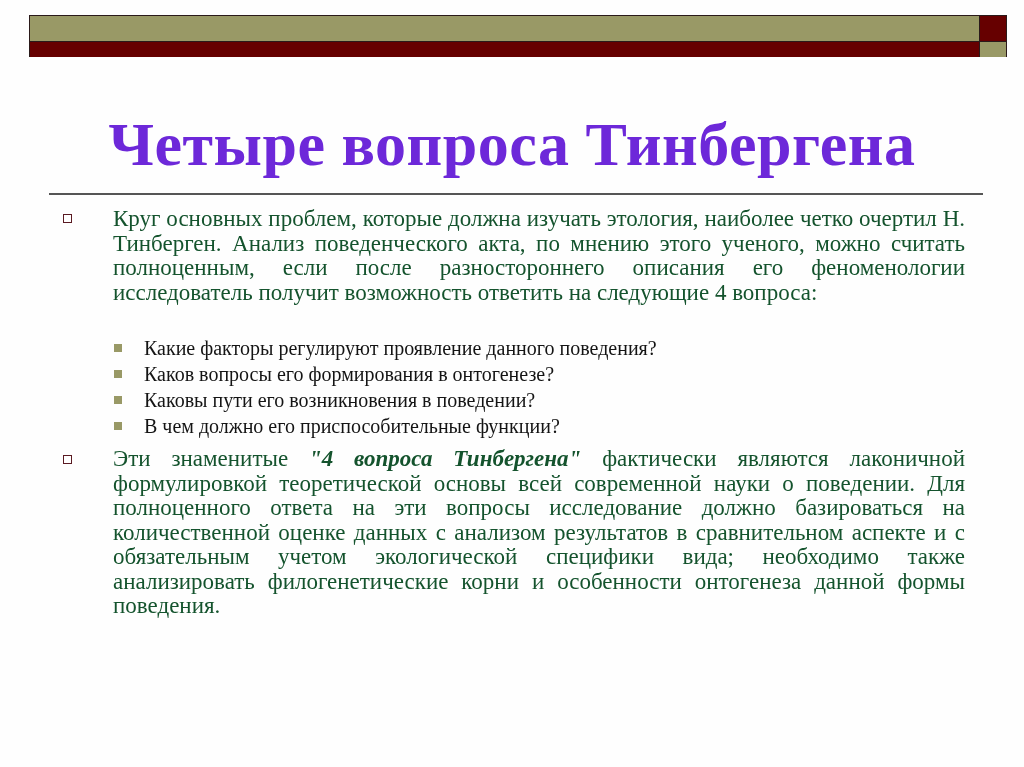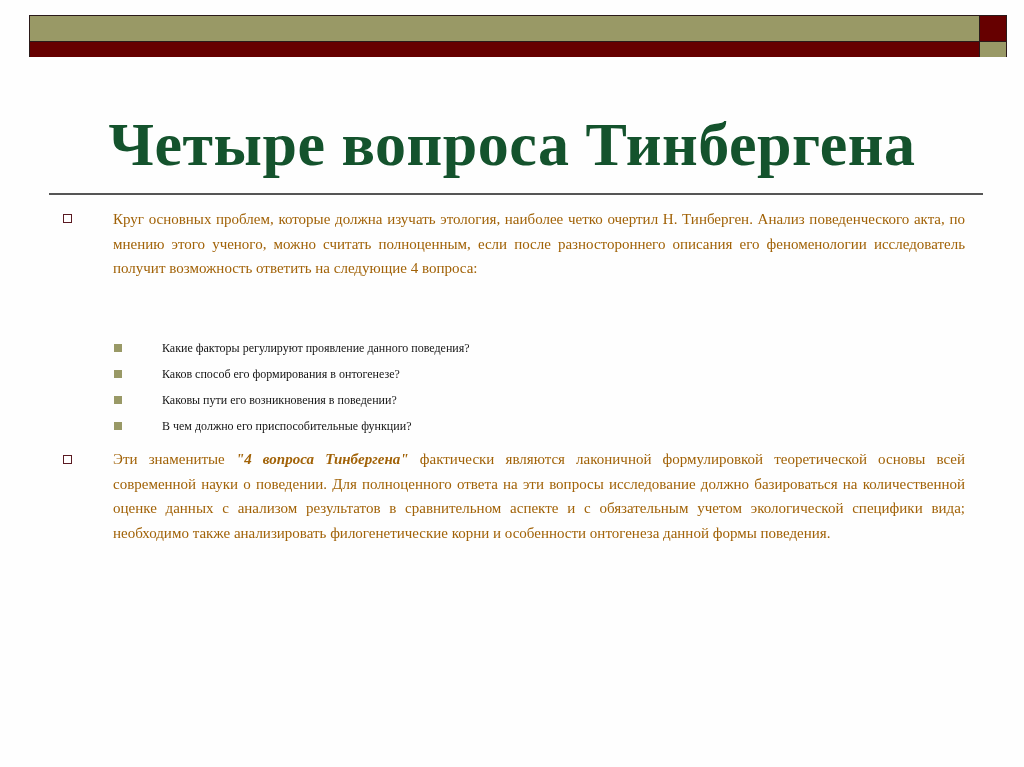--- a/index.html
+++ b/index.html
@@ -37,7 +37,7 @@
       text-align: center;
       font-family: "Liberation Serif", serif;
       font-weight: bold; font-size: 62px; line-height: 72px;
-      color: #14532d;
+      color: #6d28d9;
       letter-spacing: 0.5px;
     }
     .divider {

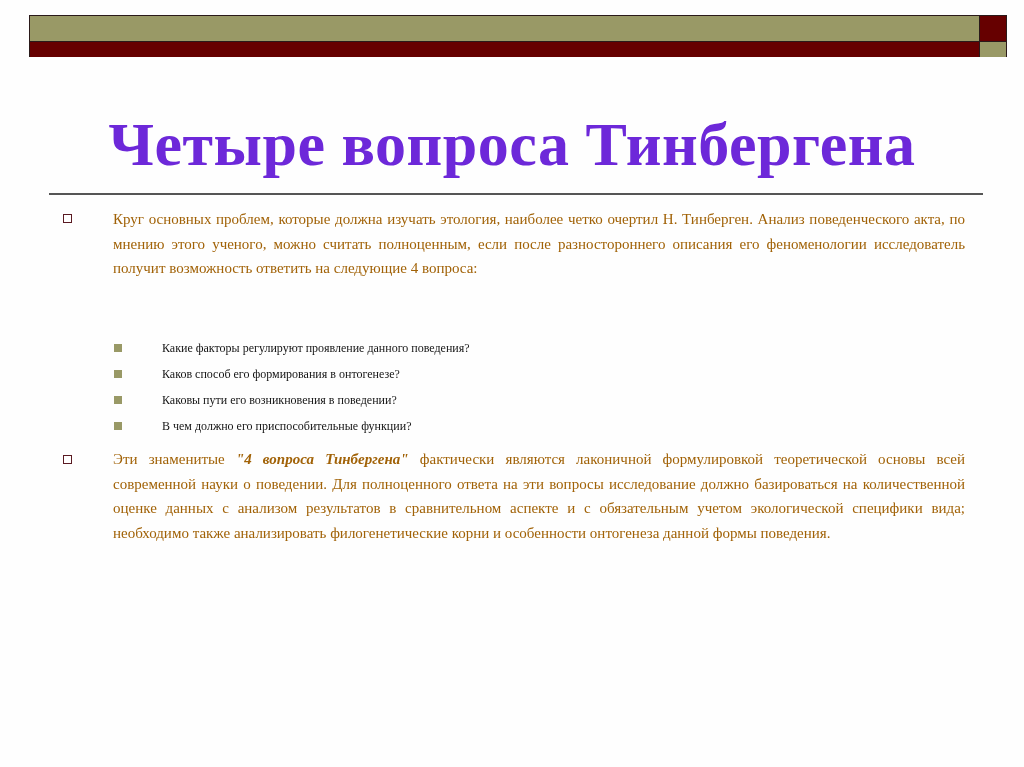--- a/index.html
+++ b/index.html
@@ -49,8 +49,8 @@
     }
     .p-item {
       position: absolute; left: 113px; width: 852px;
-      font-size: 15px; line-height: 24.5px;
-      text-align: justify; color: #a16207;
+      font-size: 23px; line-height: 24.5px;
+      text-align: justify; color: #14532d;
     }
     .p-bullet {
       position: absolute; width: 9px; height: 9px;

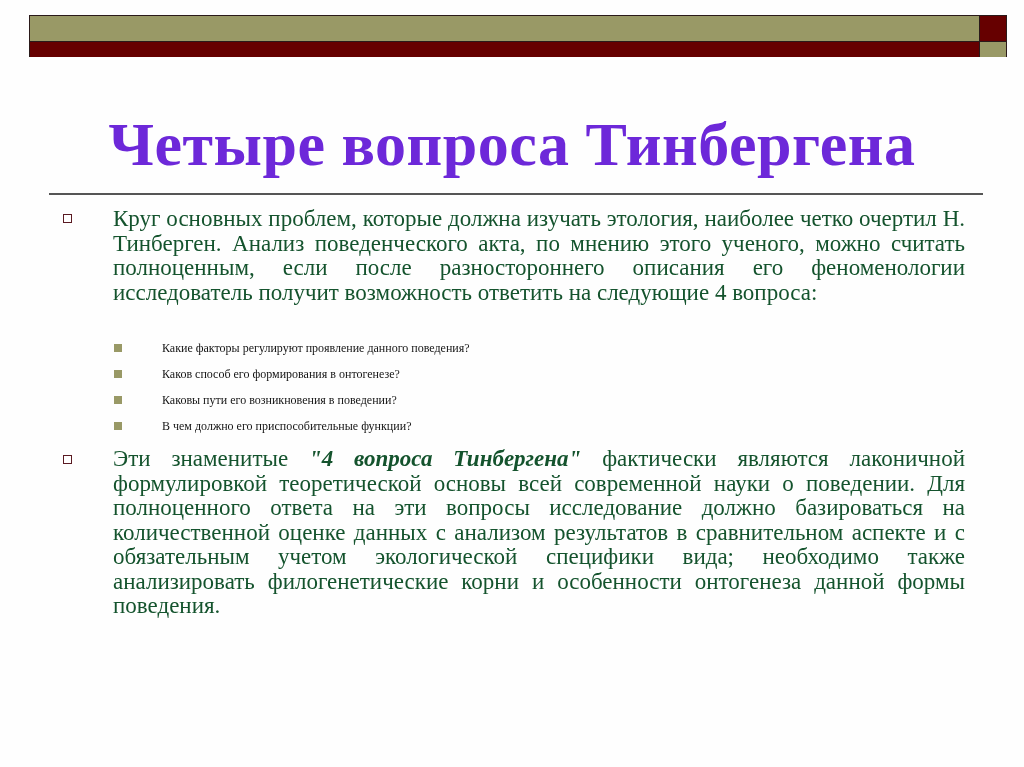--- a/index.html
+++ b/index.html
@@ -57,8 +57,8 @@
       border: 1.5px solid #5a1a22; background: #fff; box-sizing: border-box;
     }
     .sub-item {
-      position: absolute; left: 162px;
-      font-size: 12px; line-height: 26px; color: #141414;
+      position: absolute; left: 144px;
+      font-size: 20px; line-height: 26px; color: #141414;
       white-space: nowrap;
     }
     .sub-bullet {

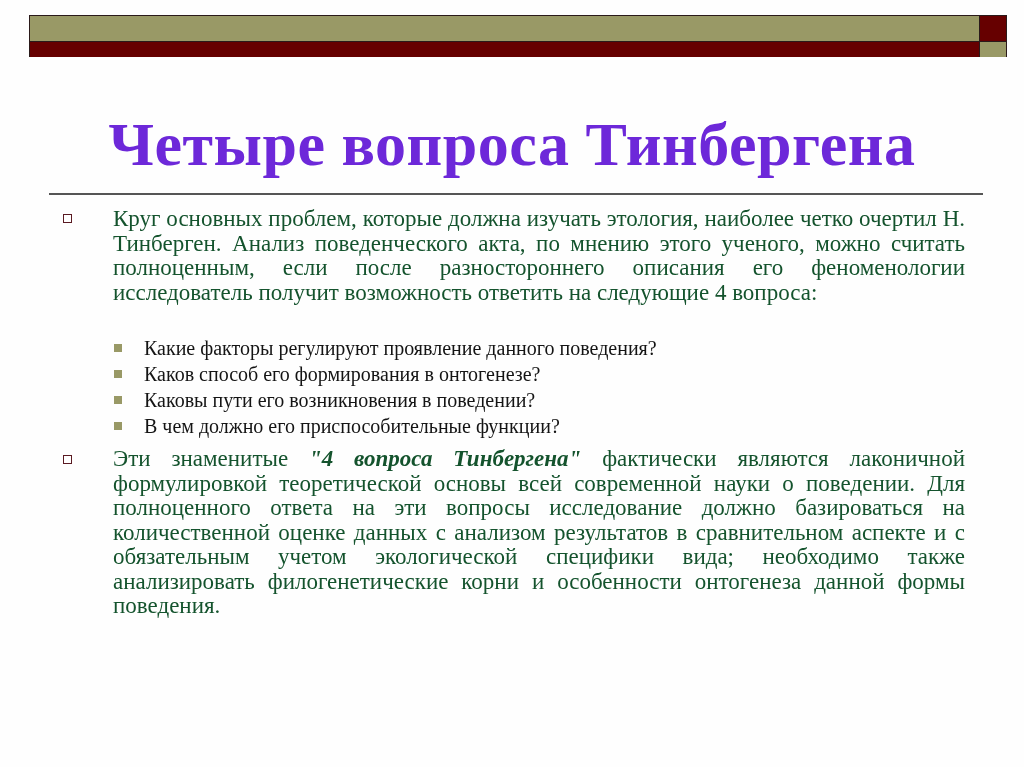--- a/index.html
+++ b/index.html
@@ -89,7 +89,7 @@
   <div class="sub-item" style="top:335px;">Какие факторы регулируют проявление данного поведения?</div>
 
   <span class="sub-bullet" style="left:114px; top:370px;"></span>
-  <div class="sub-item" style="top:361px;">Каков способ его формирования в онтогенезе?</div>
+  <div class="sub-item" style="top:361px;">Каков вопросы его формирования в онтогенезе?</div>
 
   <span class="sub-bullet" style="left:114px; top:396px;"></span>
   <div class="sub-item" style="top:387px;">Каковы пути его возникновения в поведении?</div>

